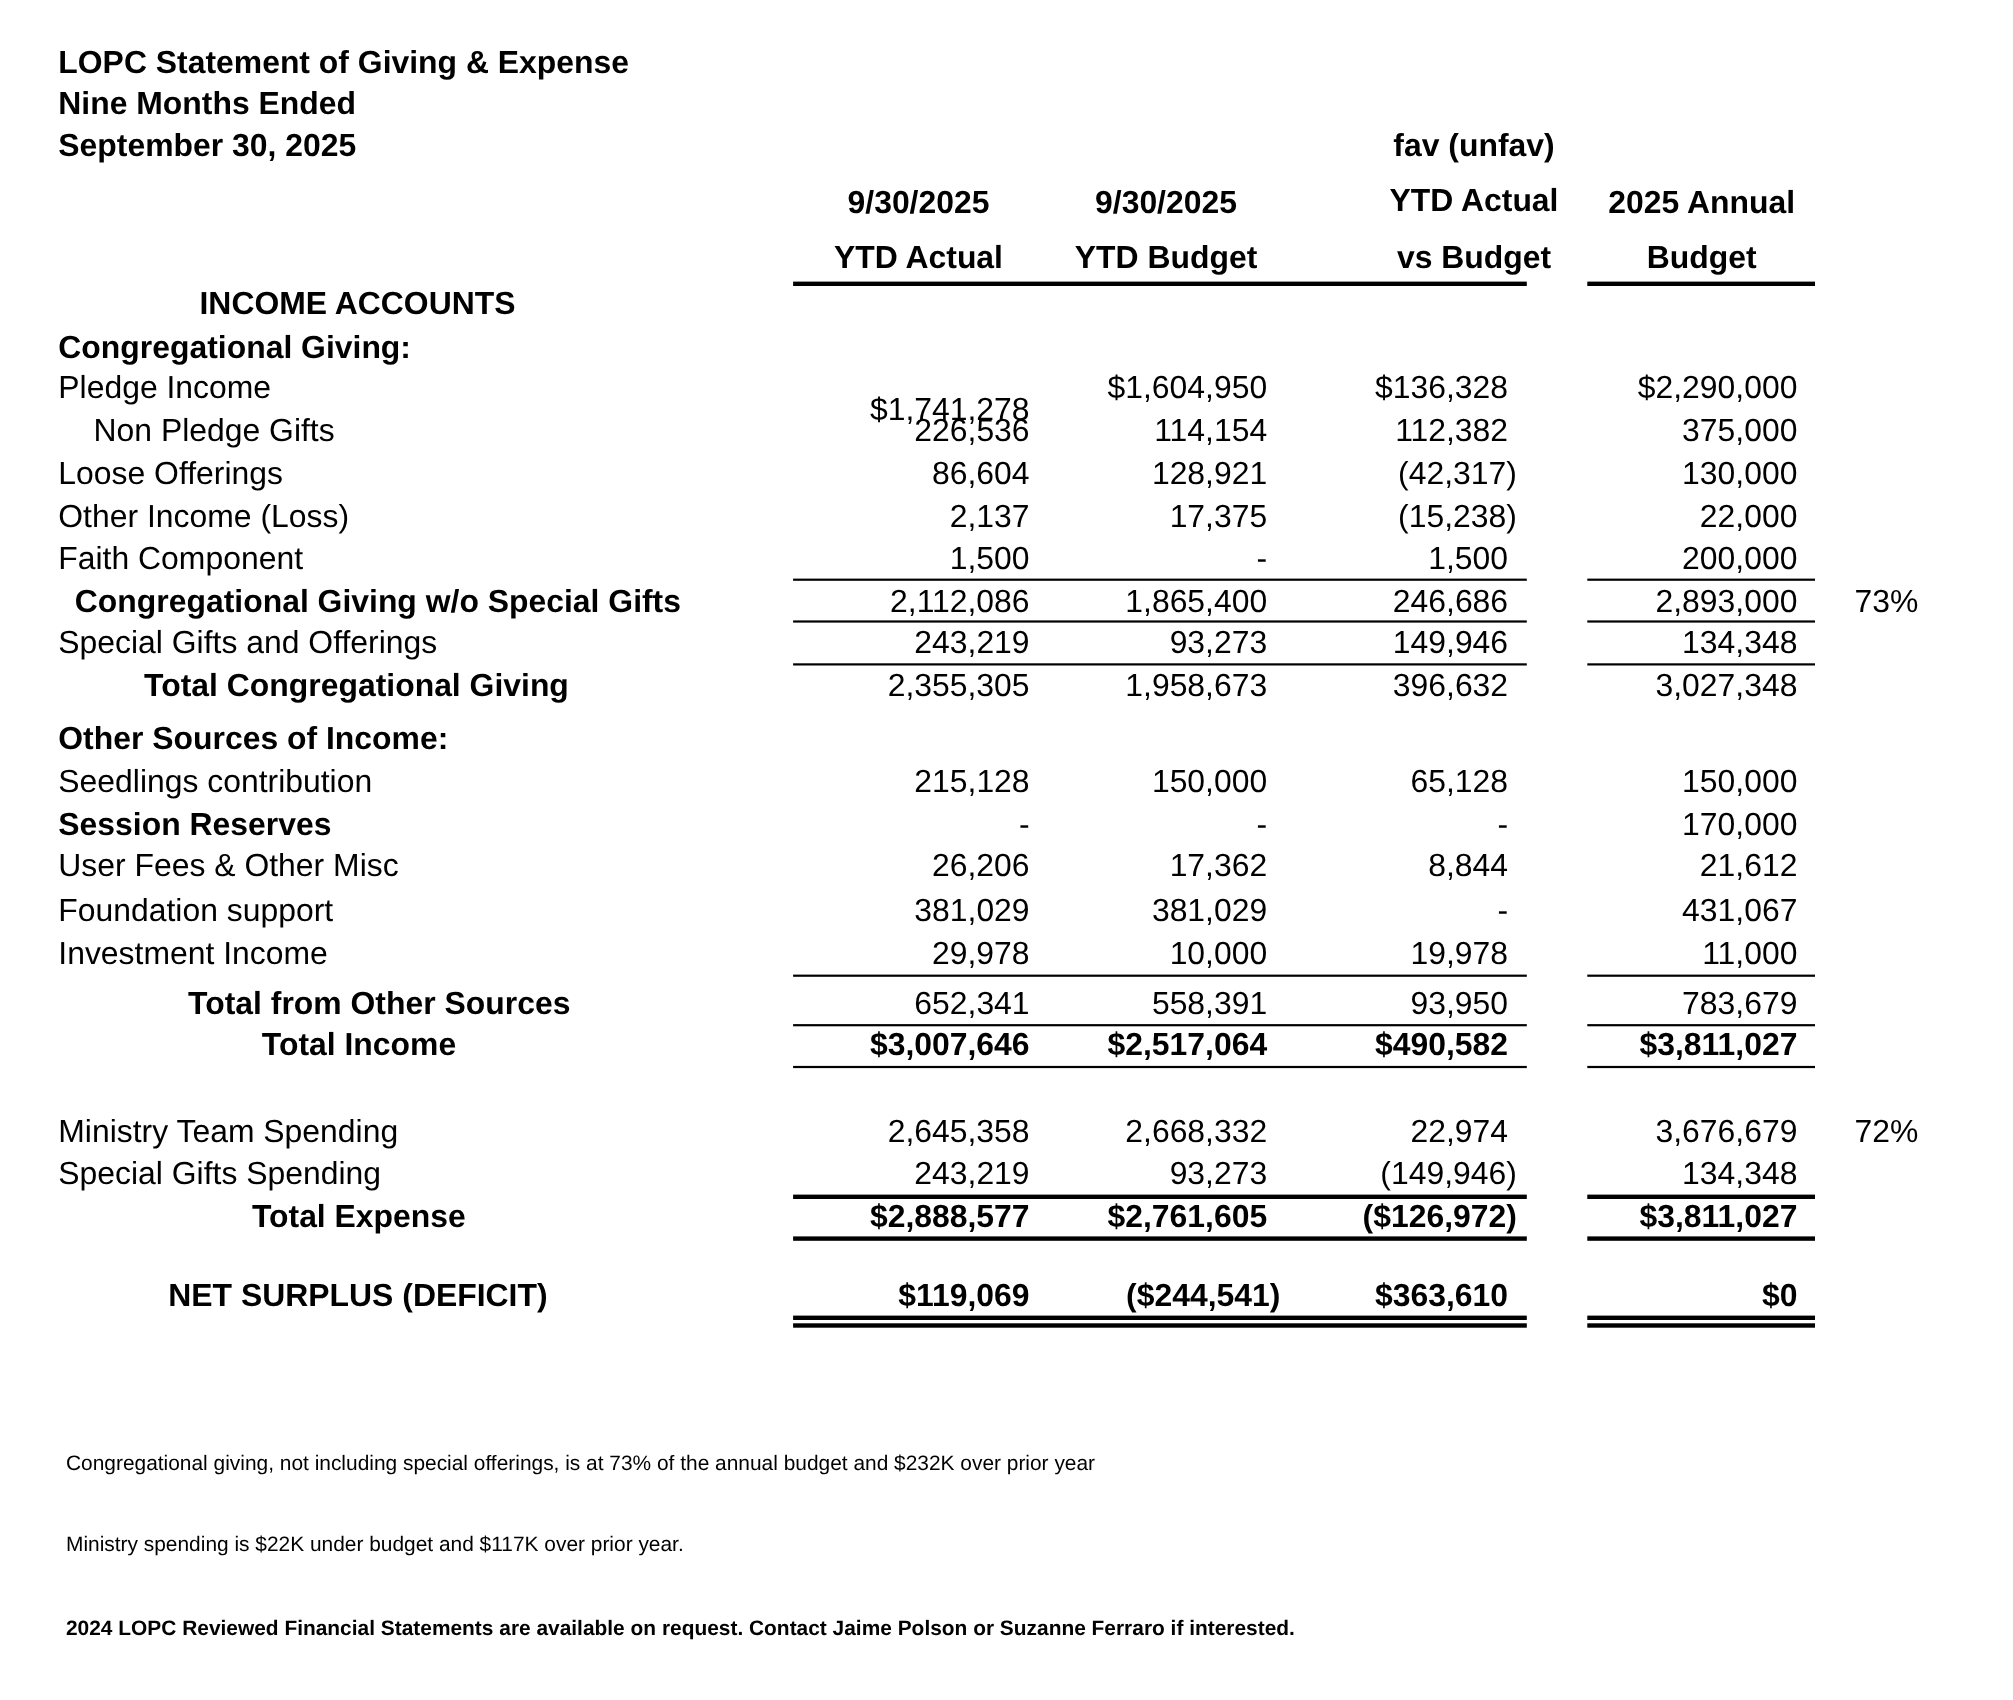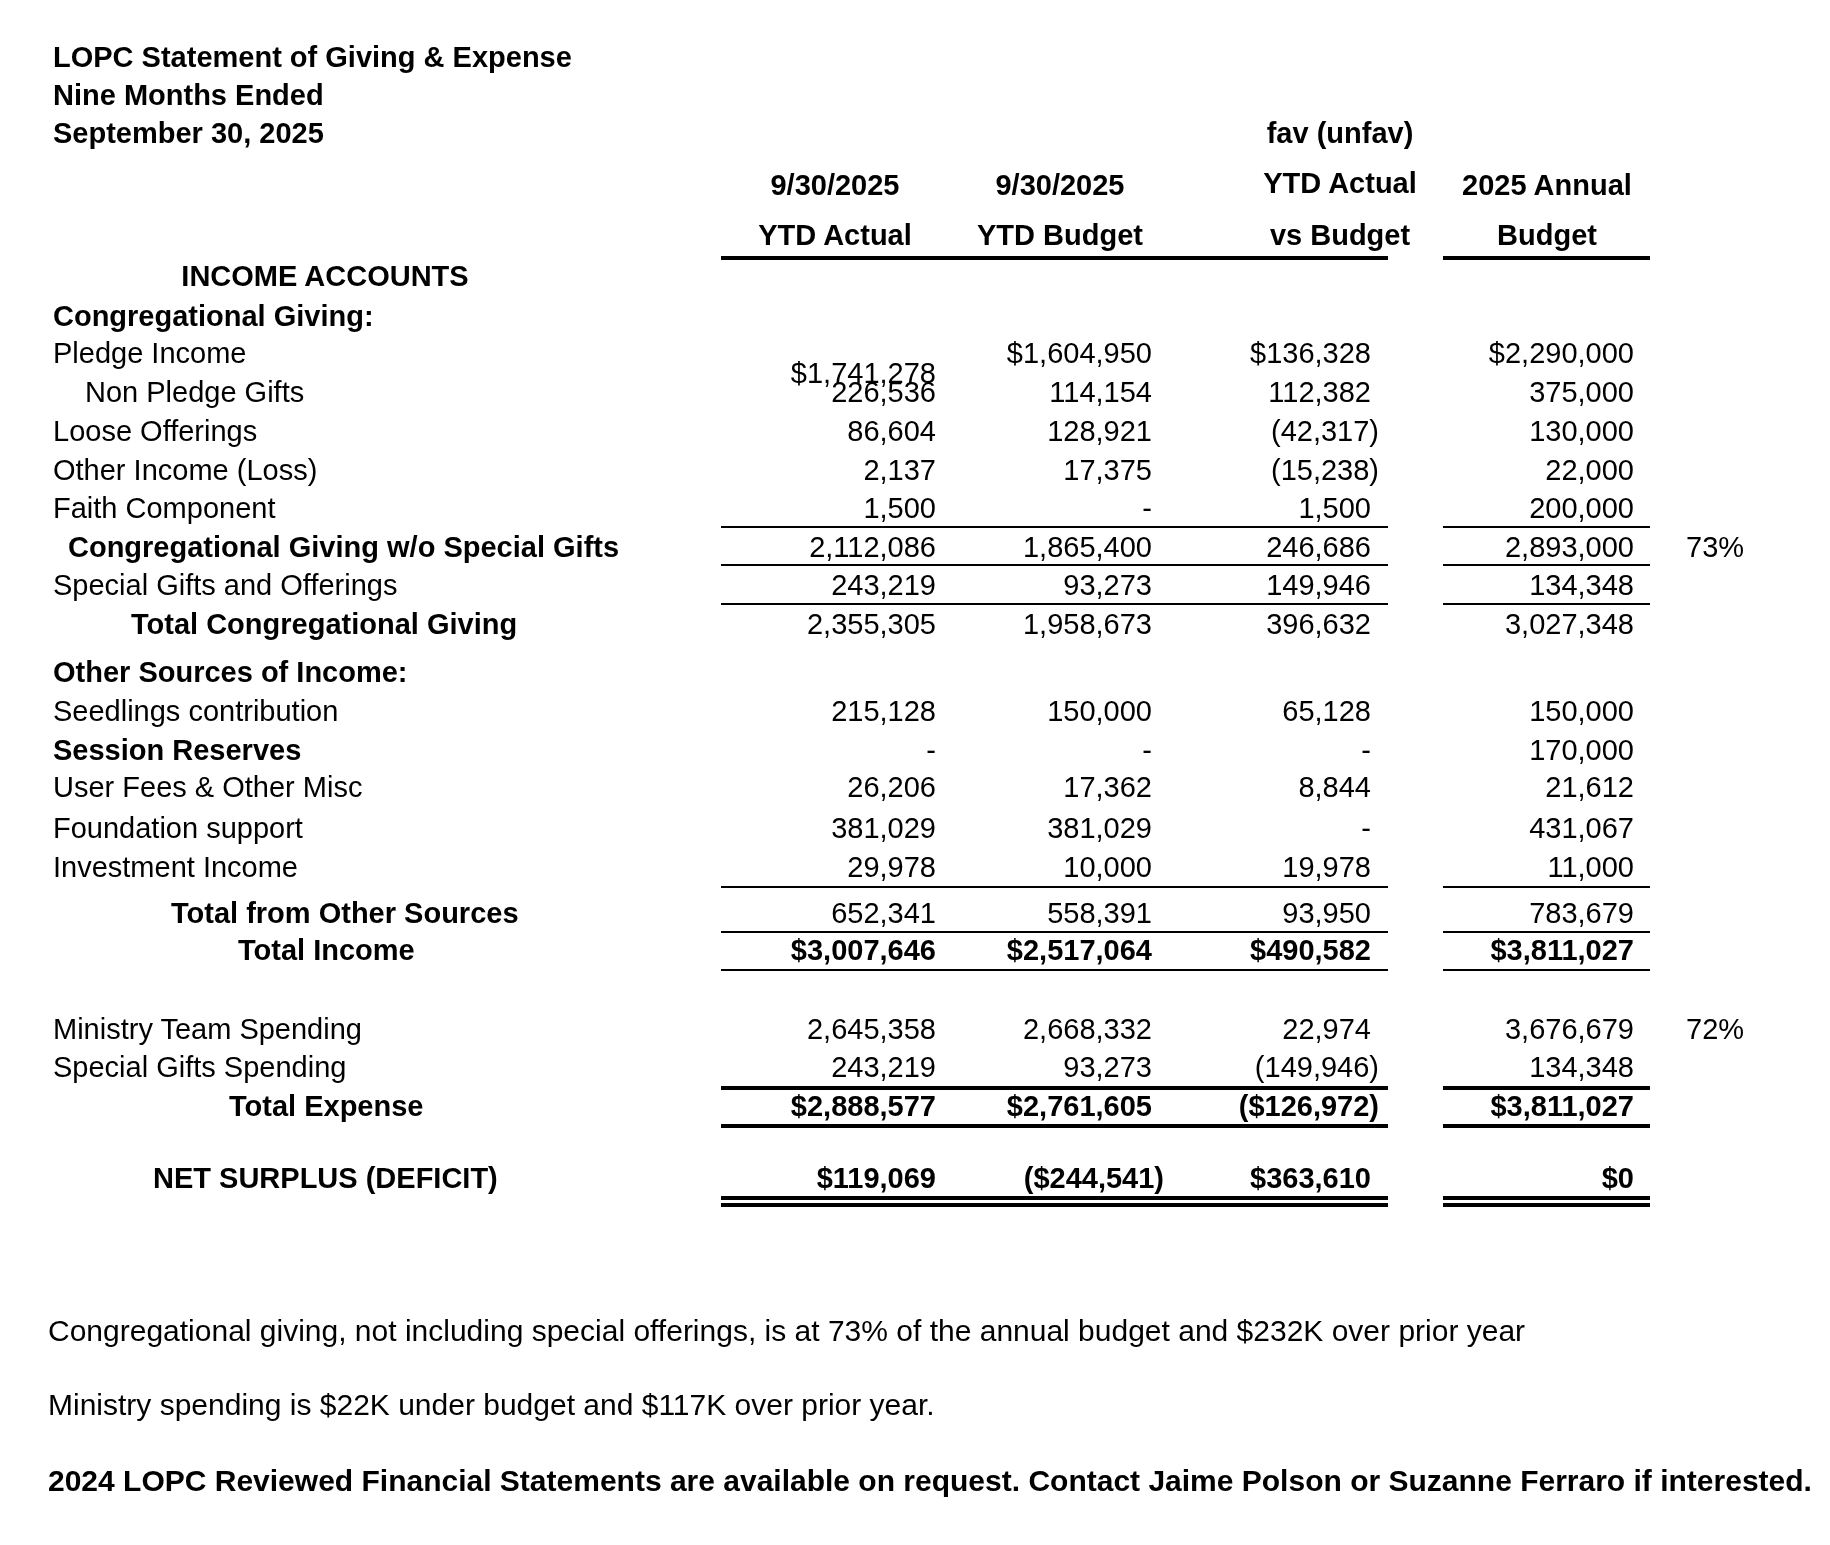--- a/index.html
+++ b/index.html
@@ -22,7 +22,7 @@
   .hdr2 { left: 950px; width: 220px; text-align: center; }
   .hdr3 { left: 1220px; width: 240px; text-align: center; }
   .hdr4 { left: 1443px; width: 208px; text-align: center; }
-  .footer { left: 48px; font-size: 30px; }
+  .footer { left: 60px; font-size: 19px; }
 </style>
 </head>
 <body>

